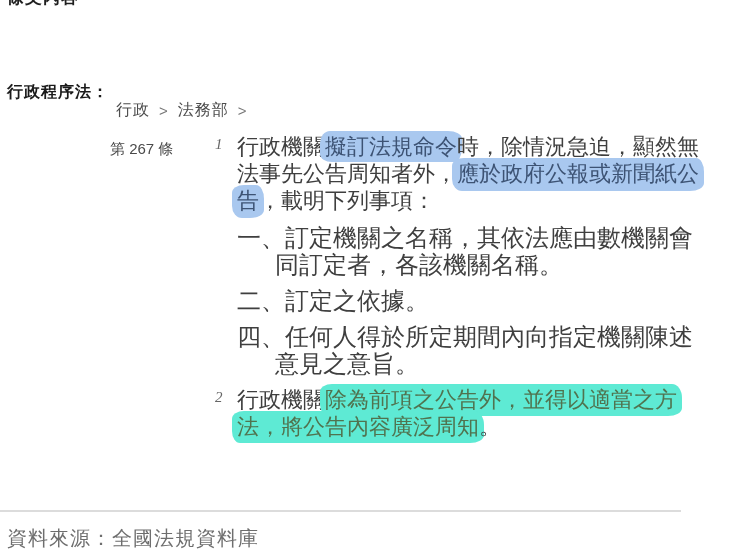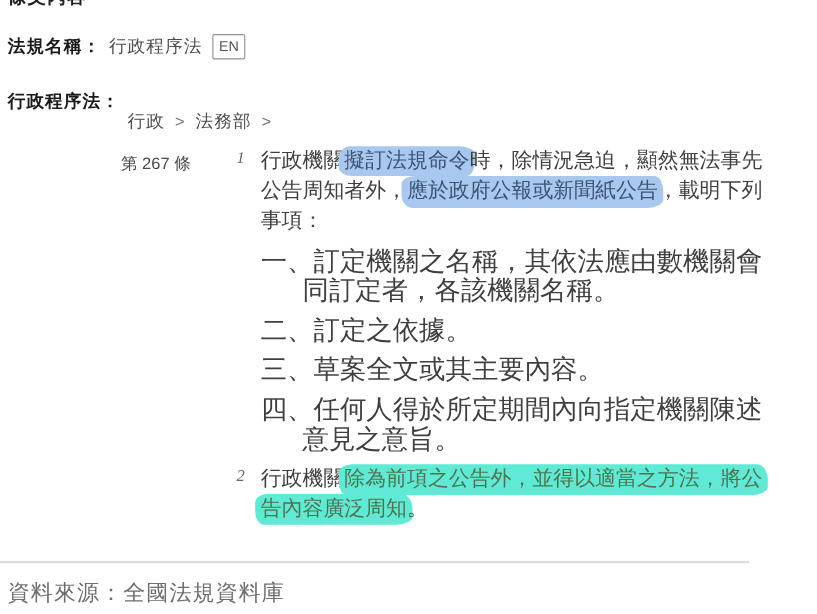--- a/index.html
+++ b/index.html
@@ -101,11 +101,6 @@
 
   <div class="clipped-heading">條文內容</div>
 
-  <div class="meta-row name">
-    <span class="meta-label">法規名稱：</span>
-    <span class="meta-value">行政程序法</span>
-    <span class="en-badge">EN</span>
-  </div>
 
   <div class="meta-row category">
     <span class="meta-label">行政程序法：</span>

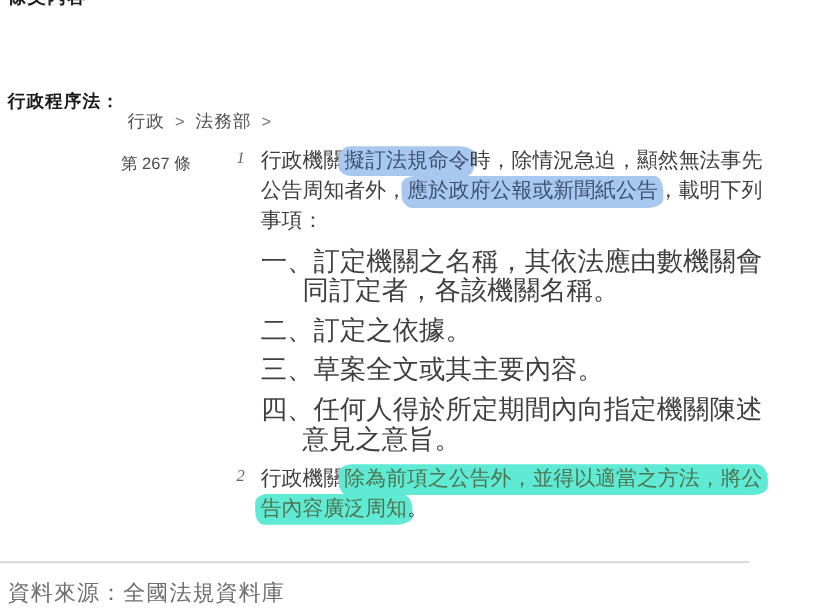--- a/index.html
+++ b/index.html
@@ -51,7 +51,7 @@
     padding-top:3px;
   }
   .ptext {
-    width:468px; font-size:19px; line-height:27px; color:#3f3f3f;
+    width:468px; font-size:22px; line-height:27px; color:#3f3f3f;
     word-break:break-all;
   }
   .plist {

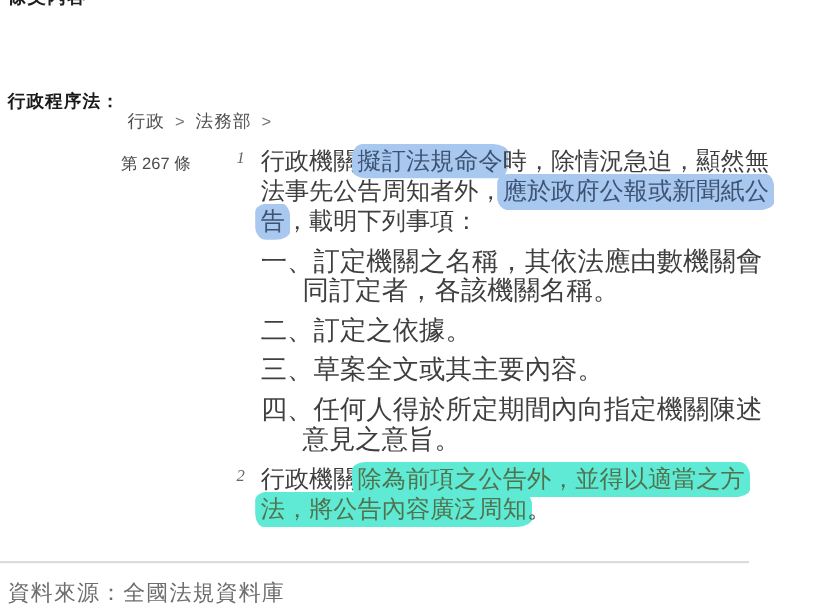--- a/index.html
+++ b/index.html
@@ -124,7 +124,6 @@
     <ol class="plist">
       <li>一、訂定機關之名稱，其依法應由數機關會同訂定者，各該機關名稱。</li>
       <li>二、訂定之依據。</li>
-      <li>三、草案全文或其主要內容。</li>
       <li>四、任何人得於所定期間內向指定機關陳述意見之意旨。</li>
     </ol>
 

